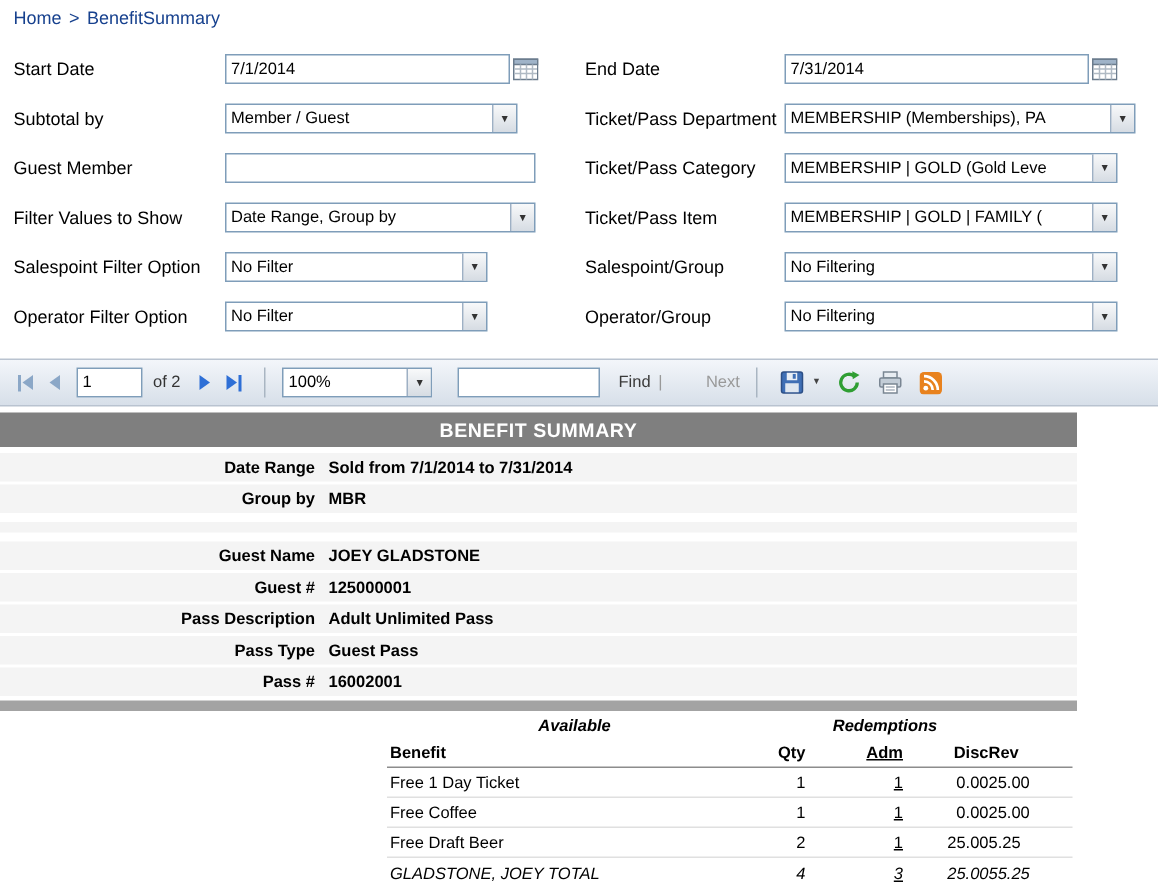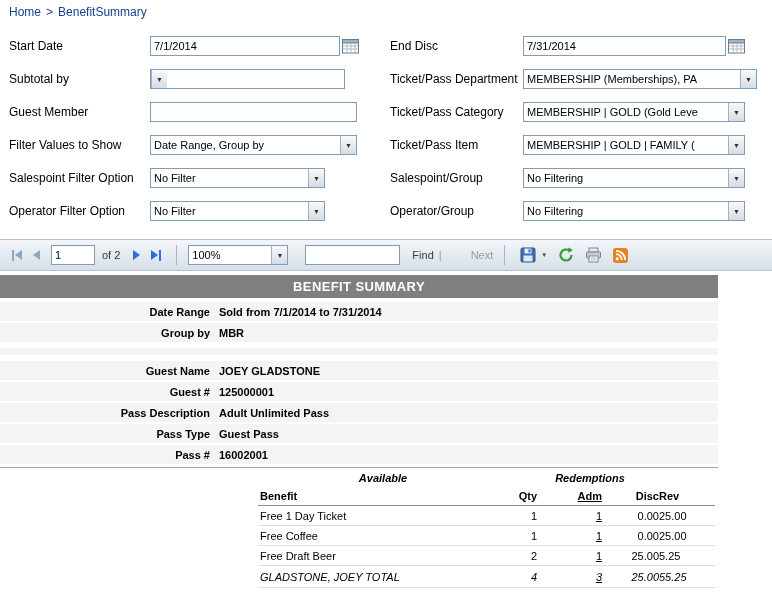--- a/index.html
+++ b/index.html
@@ -99,7 +99,7 @@
         </svg>
     </span>
   </div>
-  <div class="p-label">End Disc</div>
+  <div class="p-label">End Date</div>
   <div class="p-ctrl">
     <input class="txt" style="width: 203px;" value="7/31/2014">
     <span class="cal">

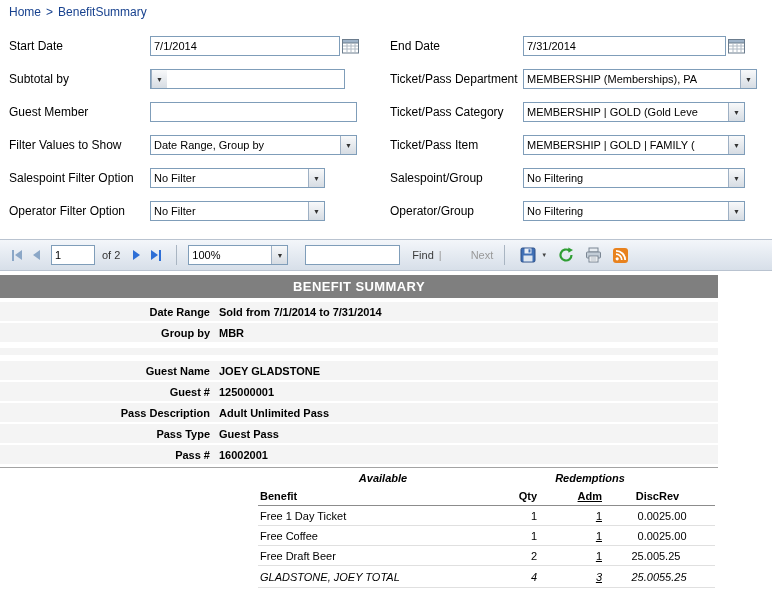--- a/index.html
+++ b/index.html
@@ -114,6 +114,7 @@
   <div class="p-label">Subtotal by</div>
   <div class="p-ctrl">
     <div class="sel" style="width:195px">
+      <span class="sel-text">Member / Guest</span>
       <span class="sel-btn">▼</span>
     </div>
   </div>

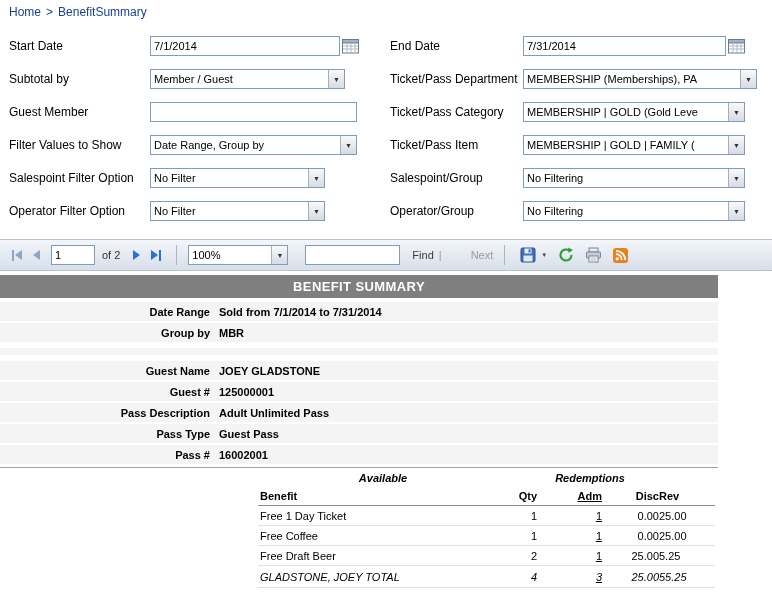--- a/index.html
+++ b/index.html
@@ -63,7 +63,7 @@
   .rvalue { padding-left:1px; }
   .band { height:7px; background:var(--row-bg,#f5f5f5); margin:6px 0; }
 
-  .table-sect { border-top:1px solid #a3a3a3; margin-top:3px; padding-top:2px; }
+  .table-sect { border-top:7px solid #a3a3a3; margin-top:3px; padding-top:2px; }
   .btable { margin-left:258px; width:457px; }
   .ghead { position:relative; height:17px; font-size:11px; font-weight:bold; font-style:italic; }
   .g-av  { position:absolute; left:60px;  width:130px; text-align:center; top:2px; }

